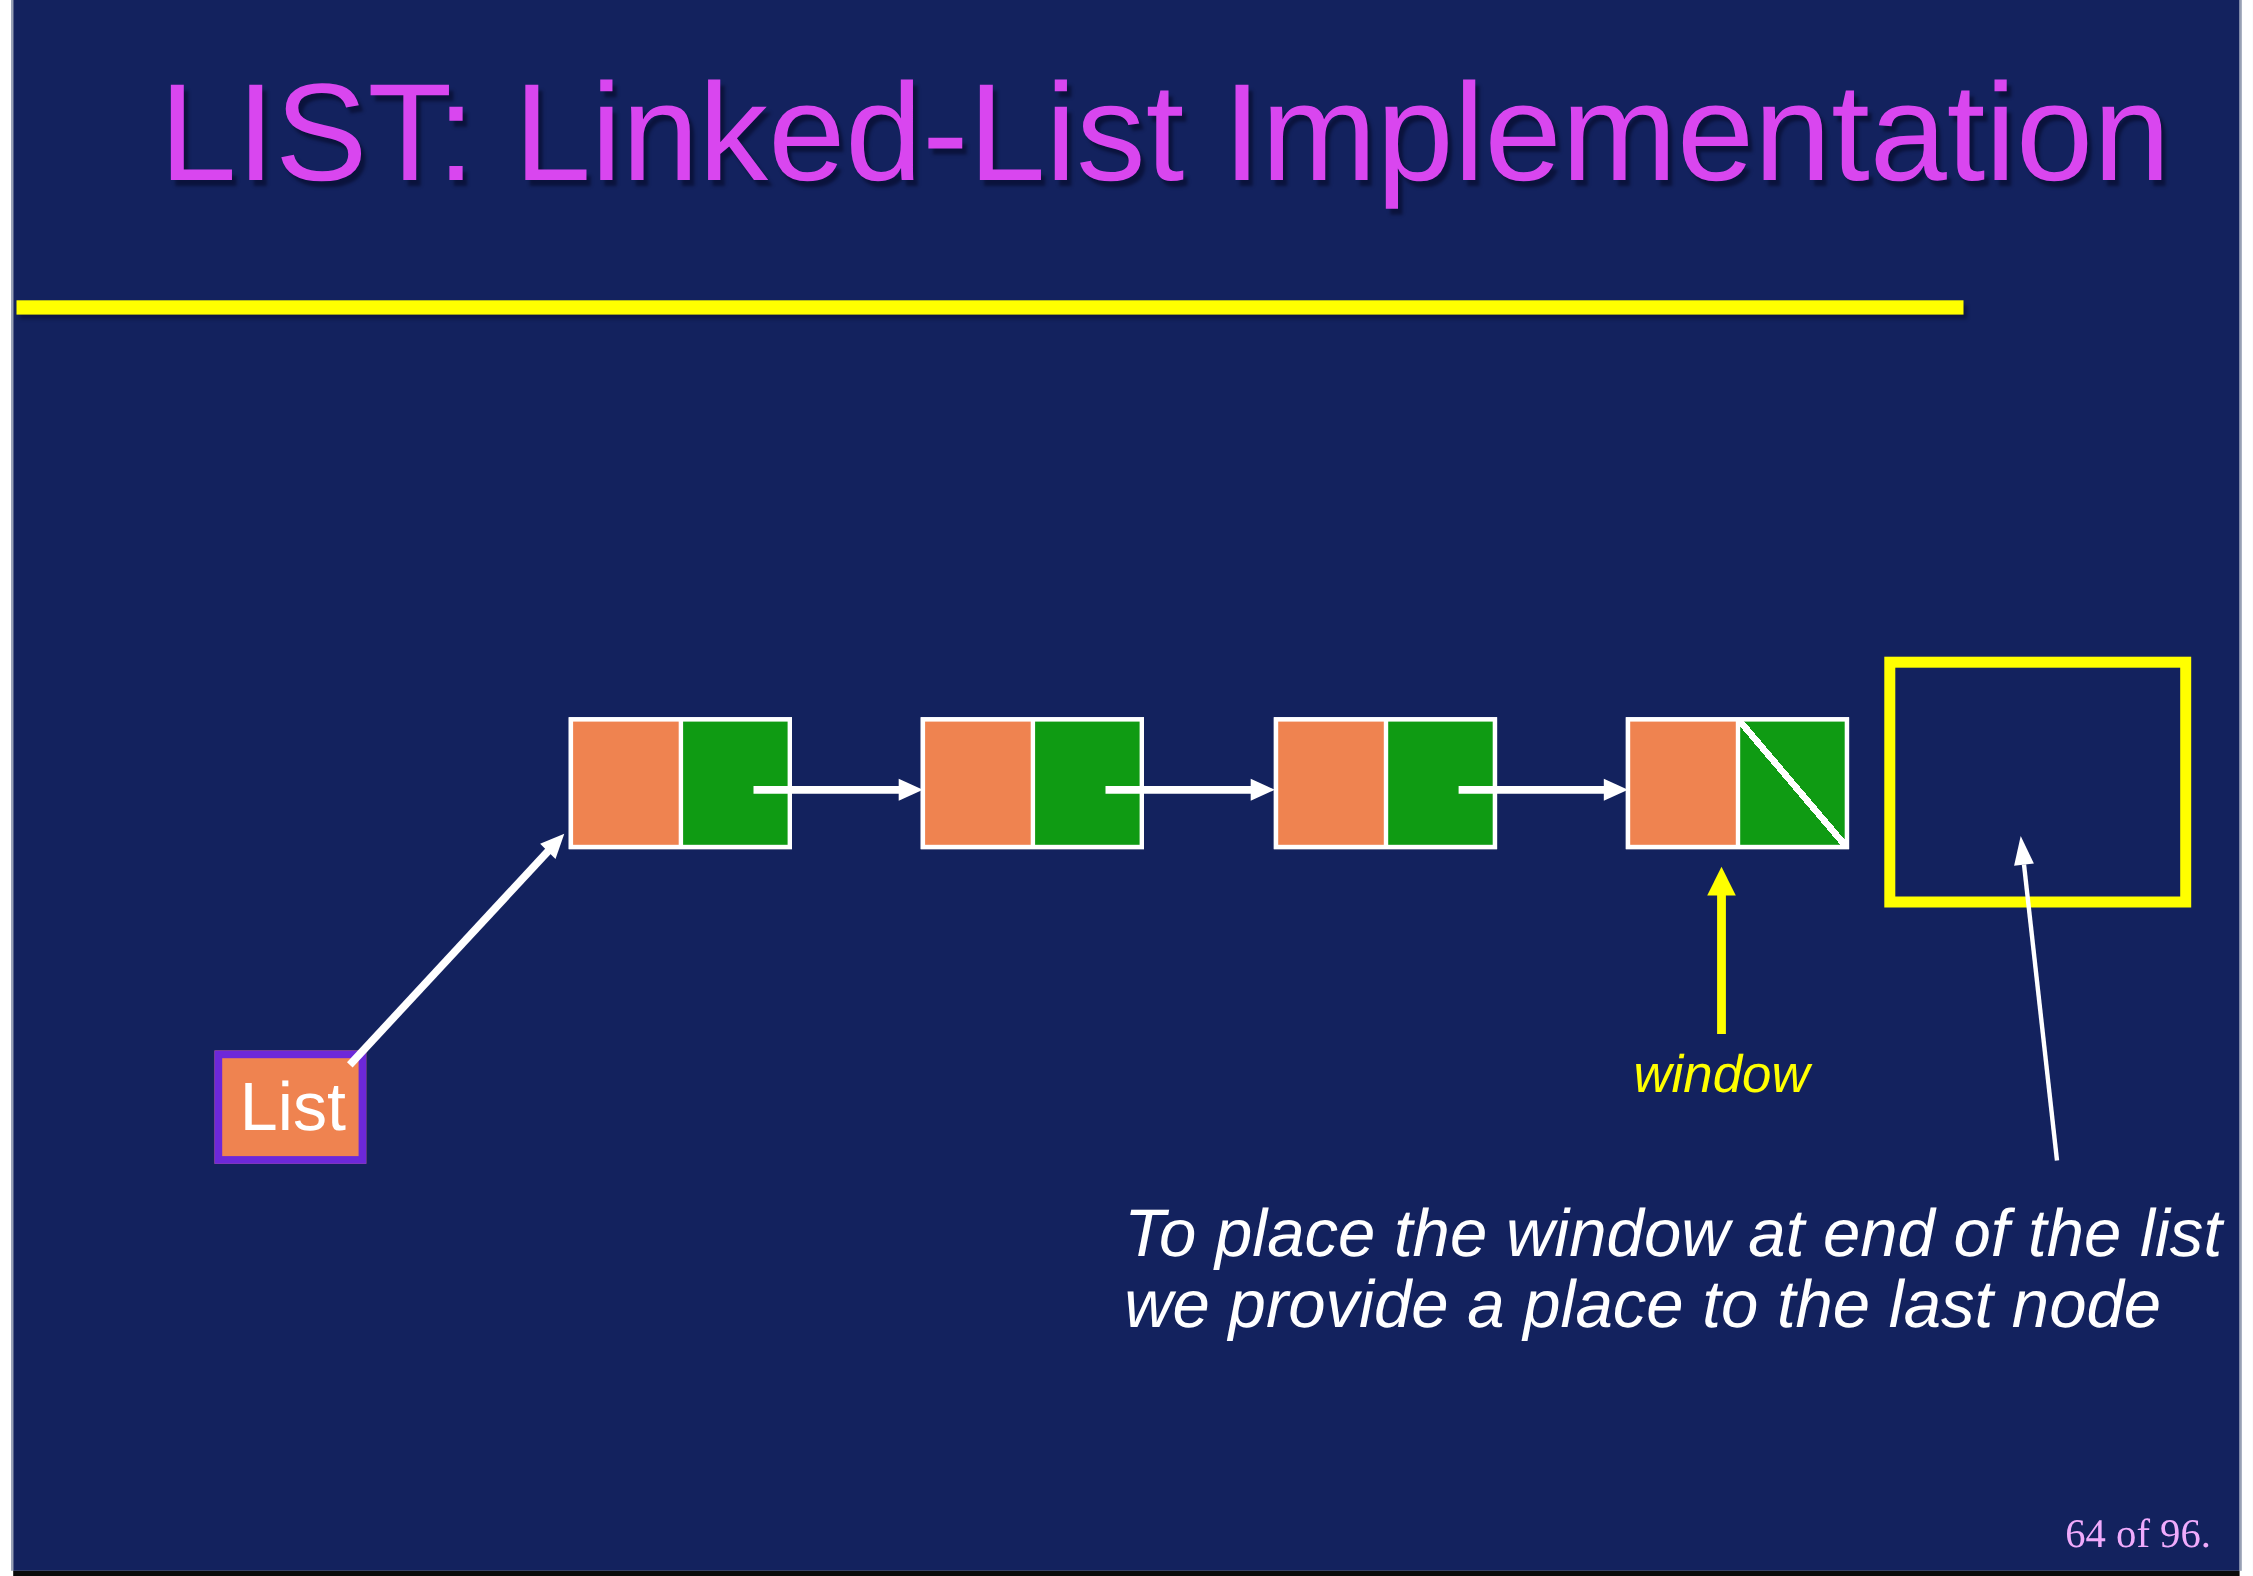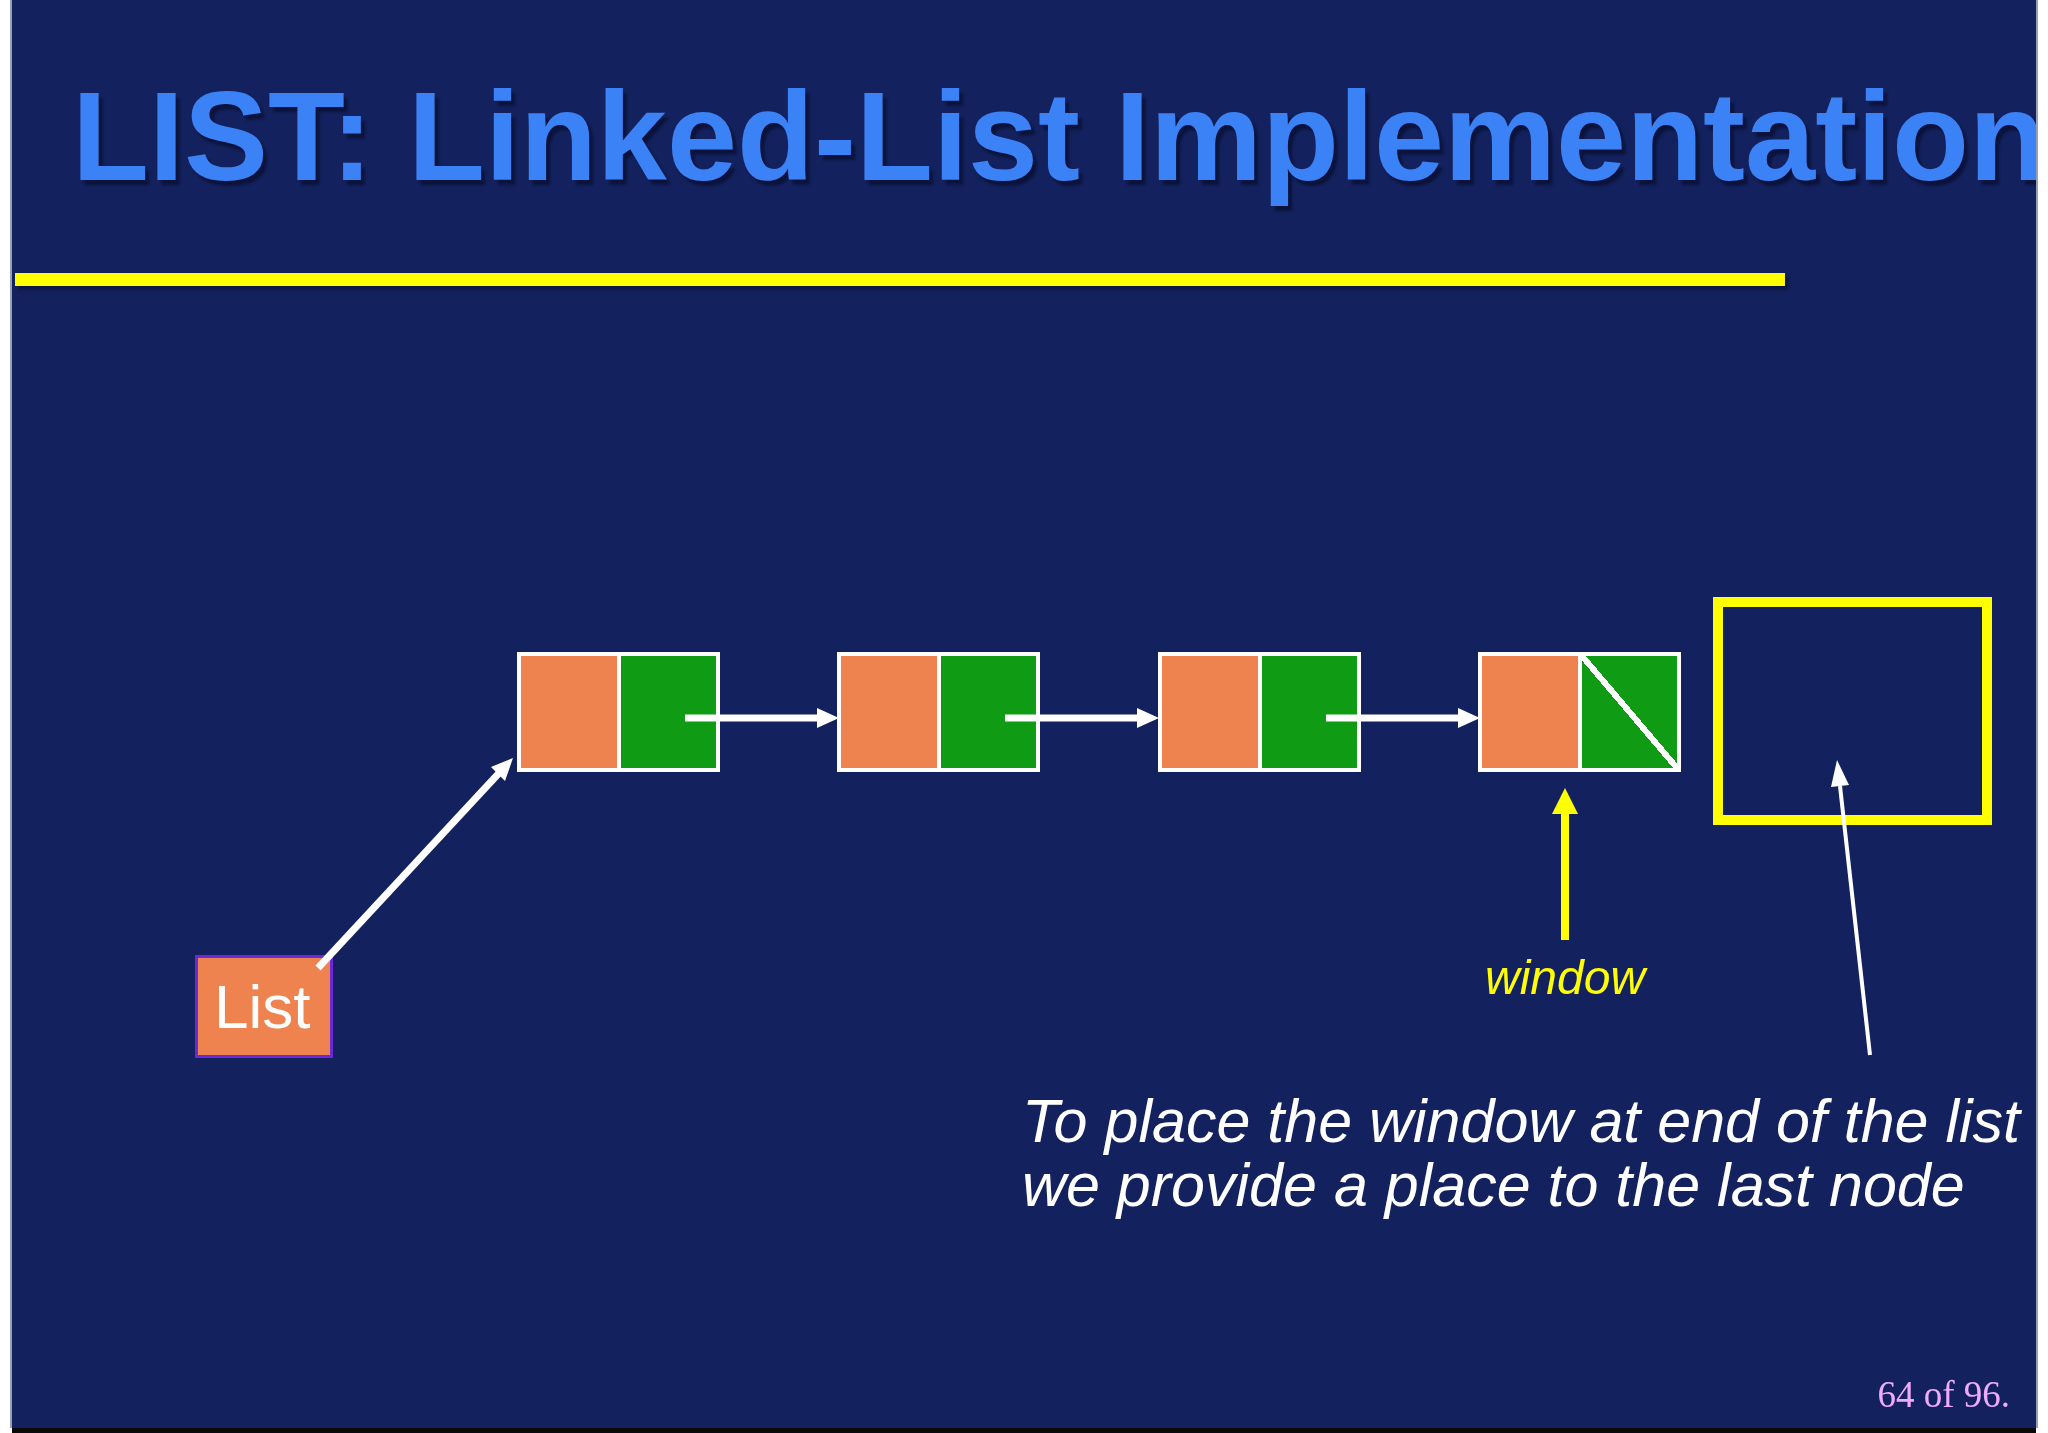--- a/index.html
+++ b/index.html
@@ -18,9 +18,9 @@
   .bottom-strip { position:absolute; left:12px; width:2024px; bottom:0; height:5px; background:#0a0a0a; }
 
   .title {
-    position:absolute; top:74px; left:calc(50% + 35px); transform:translateX(-50%);
-    margin:0; font-size:126px; font-weight:700; line-height:1; white-space:nowrap;
-    color:#3b82f6; letter-spacing:0;
+    position:absolute; top:58px; left:calc(50% + 35px); transform:translateX(-50%);
+    margin:0; font-size:126px; font-weight:400; line-height:1; white-space:nowrap;
+    color:#d946ef; letter-spacing:0;
     text-shadow:4px 5px 3px rgba(0,0,20,0.45);
   }
   .title-rule {

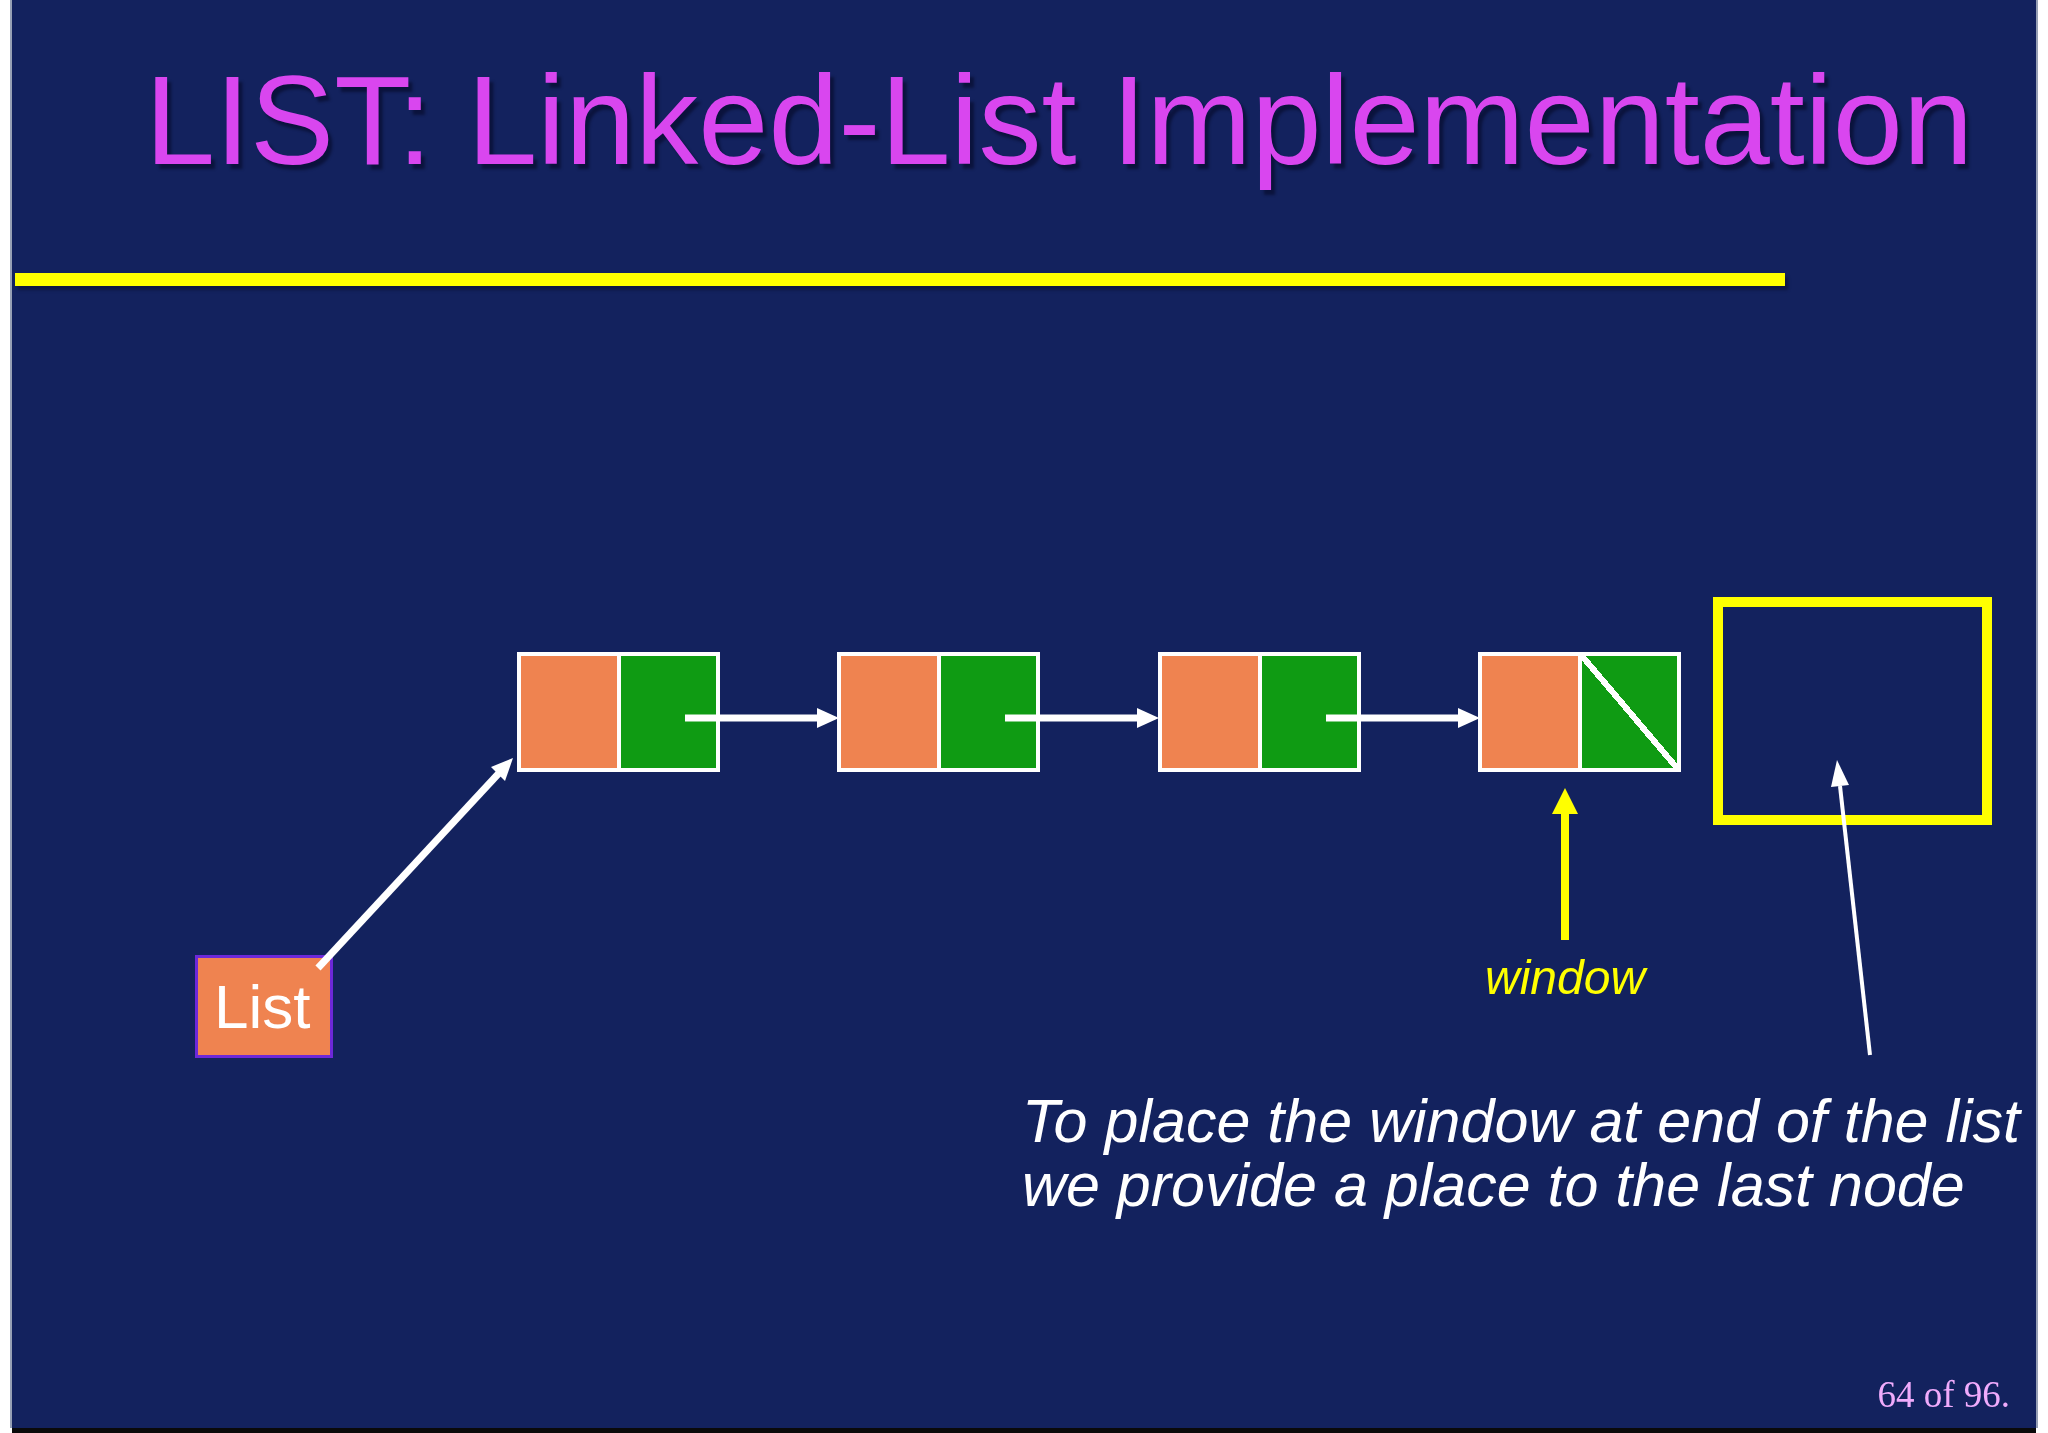--- a/index.html
+++ b/index.html
@@ -48,7 +48,7 @@
 
   .list-box {
     position:absolute; left:183px; top:955px; width:138px; height:103px;
-    background:#EF8350; border:3px solid #6d28d9; box-sizing:border-box;
+    background:#EF8350; border:7px solid #6d28d9; box-sizing:border-box;
     display:flex; align-items:center; padding-left:16px;
     color:#ffffff; font-size:62px; line-height:1;
   }

